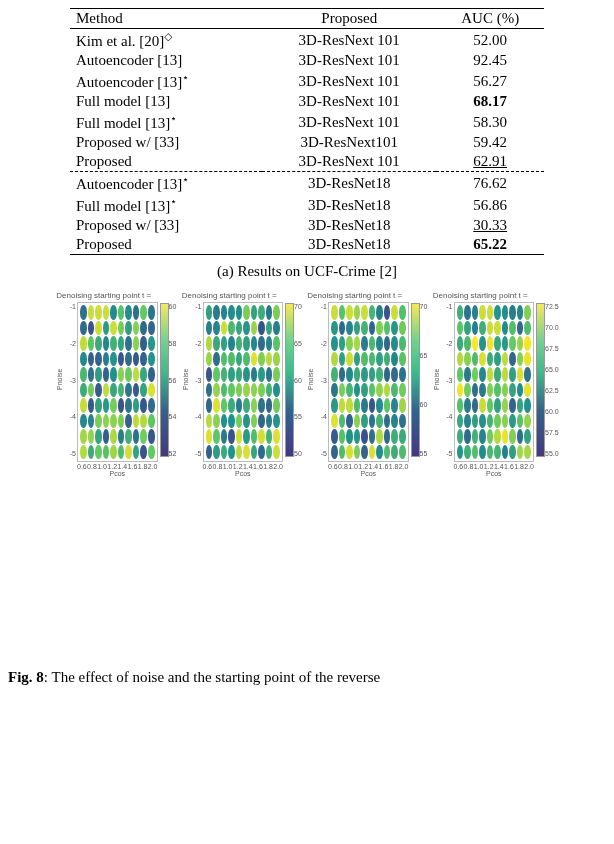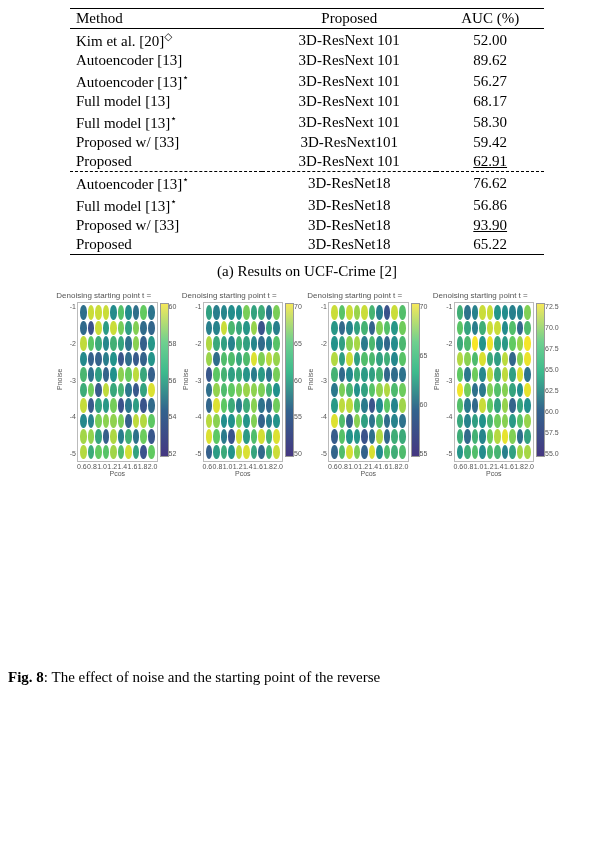--- a/index.html
+++ b/index.html
@@ -181,7 +181,7 @@
         <tr>
           <td>Autoencoder [13]</td>
           <td class="center">3D-ResNext 101</td>
-          <td class="center"><span>89.62</span></td>
+          <td class="center"><span>92.45</span></td>
         </tr>
         <tr>
           <td>Autoencoder [13]<sup>⋆</sup></td>

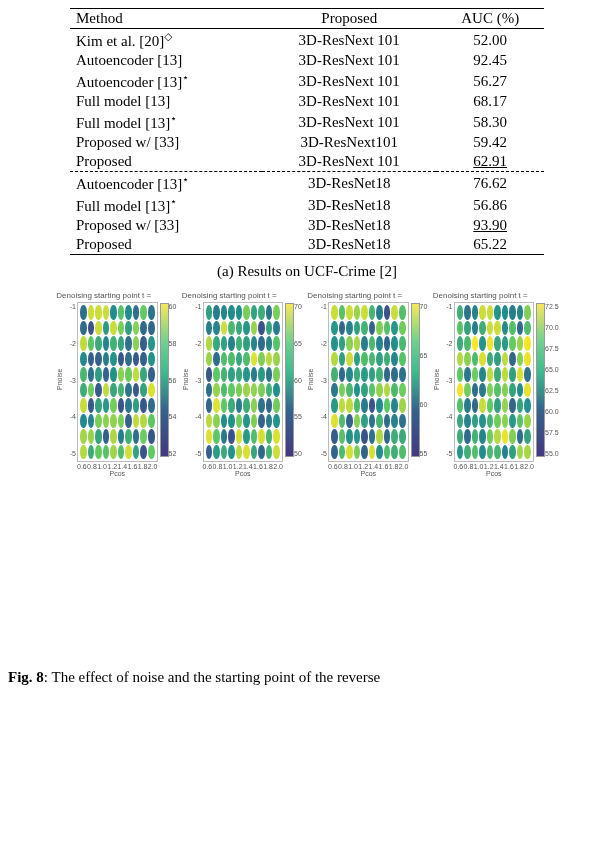--- a/index.html
+++ b/index.html
@@ -31,7 +31,7 @@
   tr.sep td {
     border-top: 1px dashed #000;
   }
-  .bold { font-weight: normal; }
+  .bold { font-weight: bold; }
   .underline { text-decoration: underline; }
   .caption {
     text-align: center;

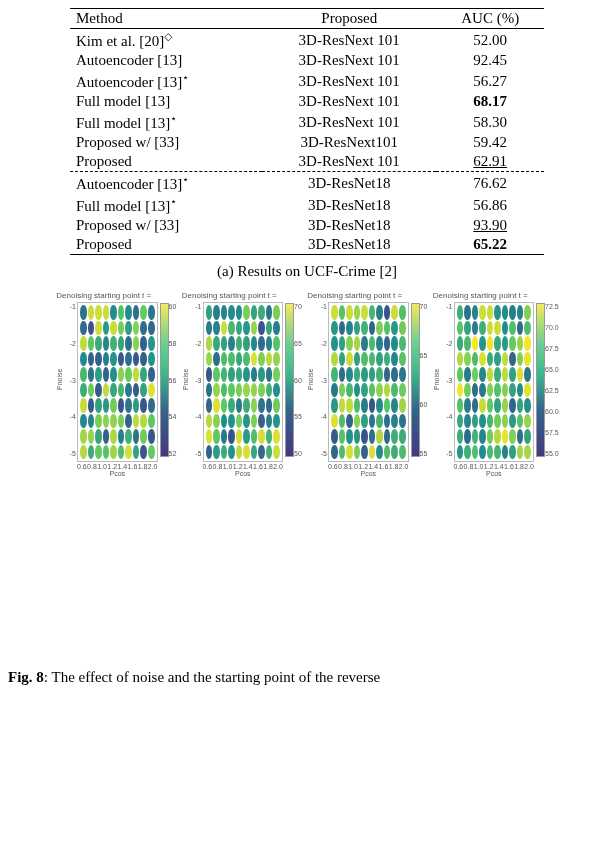--- a/index.html
+++ b/index.html
@@ -221,7 +221,7 @@
         <tr>
           <td>Proposed w/ [33]</td>
           <td class="center">3D-ResNet18</td>
-          <td class="center"><span class="underline">93.90</span></td>
+          <td class="center"><span class="underline">30.33</span></td>
         </tr>
         <tr class="last">
           <td>Proposed</td>

